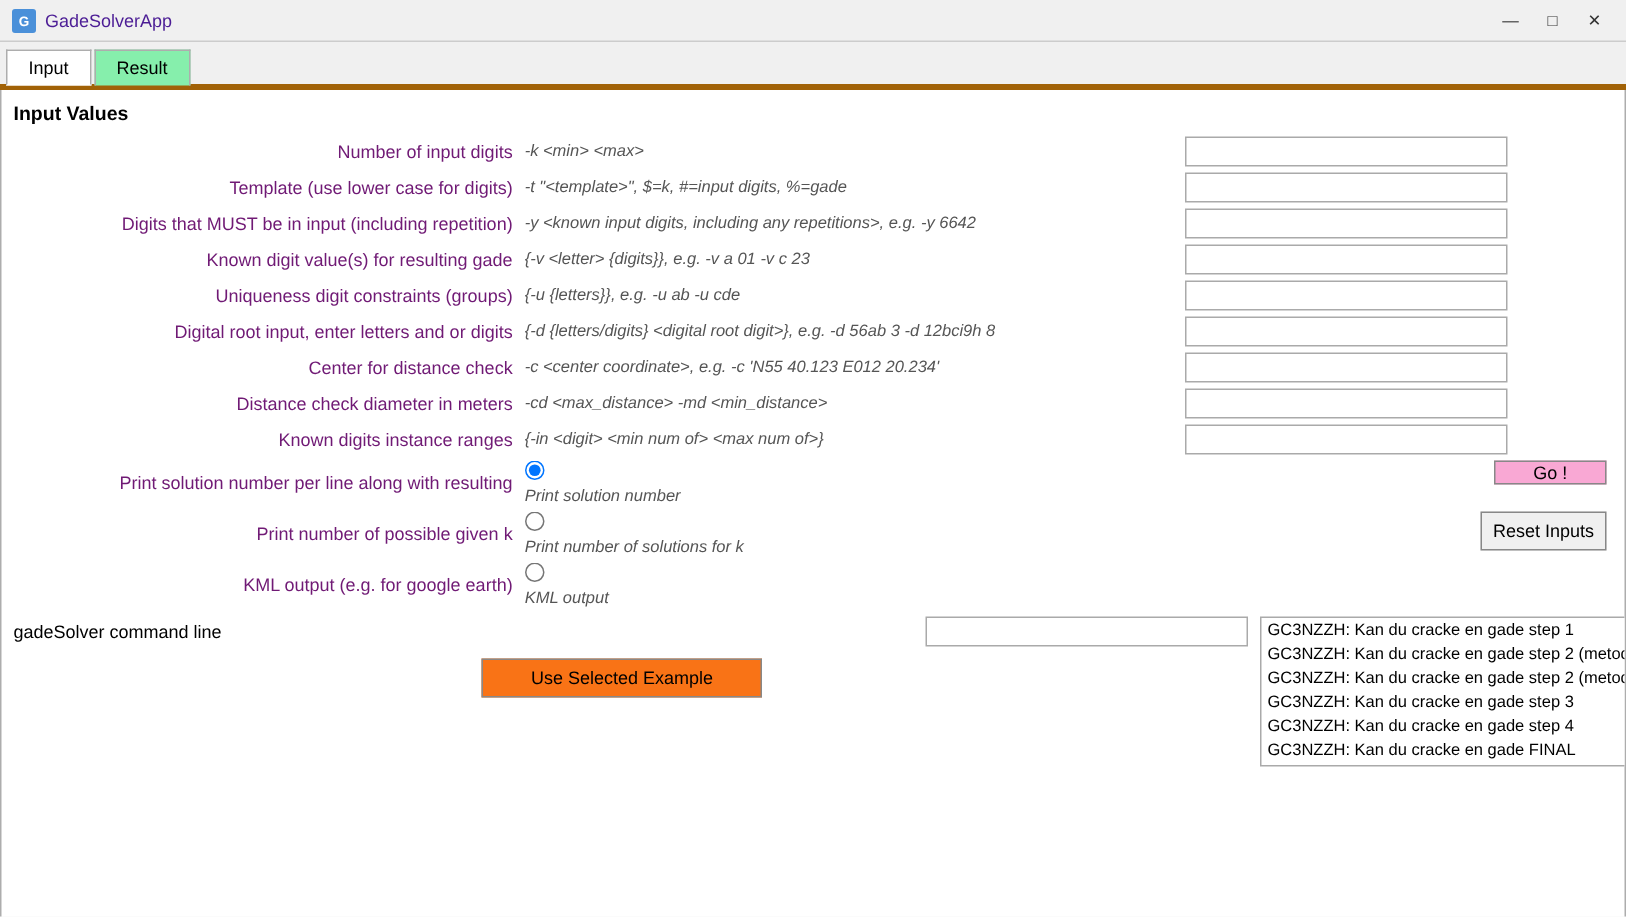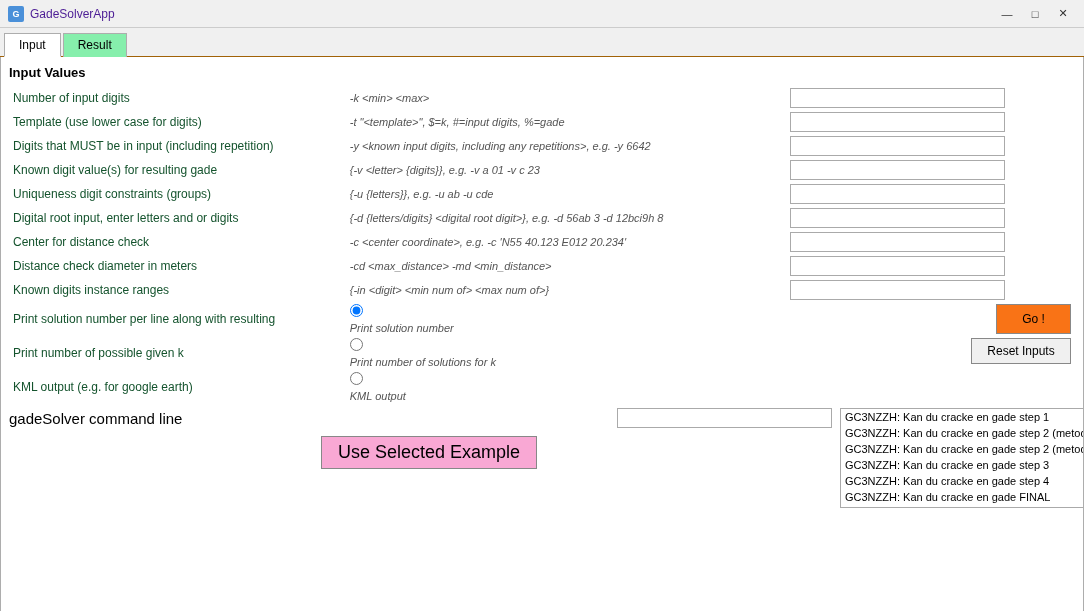--- a/index.html
+++ b/index.html
@@ -53,7 +53,7 @@
       display: flex;
       background: #f0f0f0;
       padding: 4px 0 0 4px;
-      border-bottom: 1px solid #a16207;
+      border-bottom: 4px solid #a16207;
     }
     .tab {
       padding: 4px 14px;

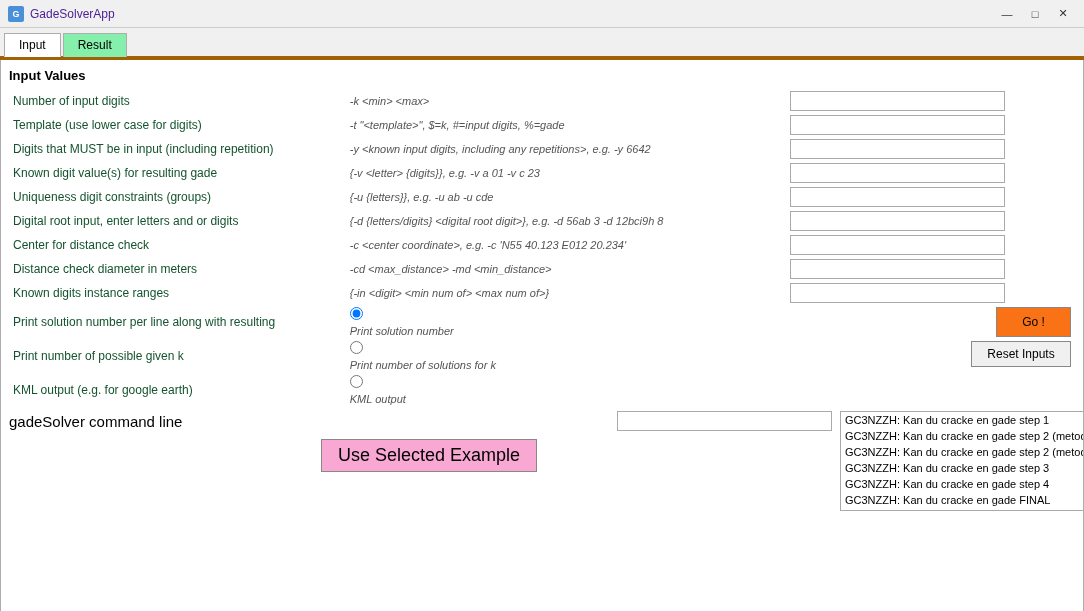--- a/index.html
+++ b/index.html
@@ -98,7 +98,8 @@
     }
     .form-table td:nth-child(1) {
       width: 260px;
-      color: #14532d;
+      color: #701a75;
+      text-align: right;
     }
     .form-table td:nth-child(2) {
       width: 340px;

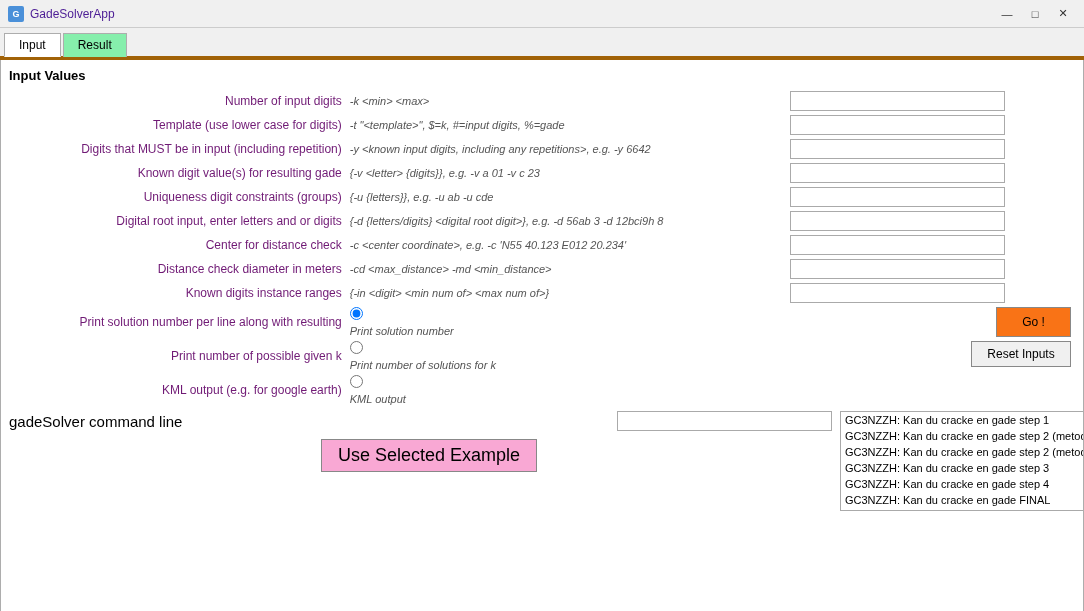--- a/index.html
+++ b/index.html
@@ -142,8 +142,8 @@
     }
     .go-btn {
       width: 75px;
-      height: 30px;
-      background: #f97316;
+      height: 16px;
+      background: #f9a8d4;
       border: 1px solid #888;
       cursor: pointer;
       font-size: 12px;

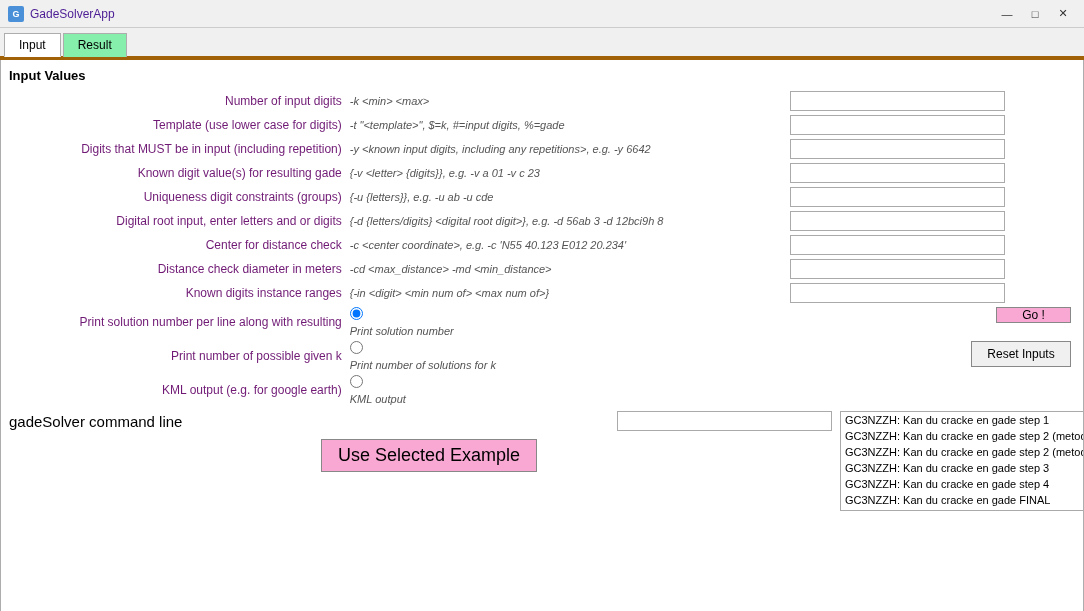--- a/index.html
+++ b/index.html
@@ -149,7 +149,7 @@
       font-size: 12px;
     }
     .reset-btn {
-      width: 100px;
+      width: 84px;
       height: 26px;
       background: #f0f0f0;
       border: 1px solid #888;

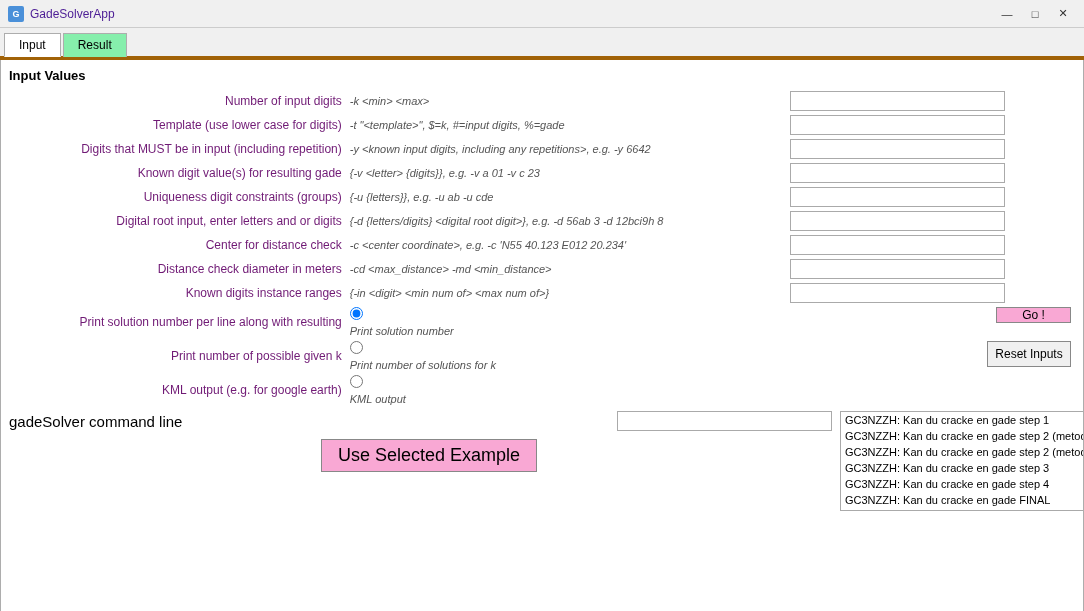--- a/index.html
+++ b/index.html
@@ -282,7 +282,7 @@
 
     <div style="flex:1; display:flex; flex-direction:column; gap:4px;">
       <div style="display:flex; align-items:center; gap:4px;">
-        <span style="width:260px; font-size:15px;">gadeSolver command line</span>
+        <span style="width:260px; font-size:12px;">gadeSolver command line</span>
         <span style="width:340px;"></span>
         <input class="text-input" style="width: 215px;" type="text">
       </div>

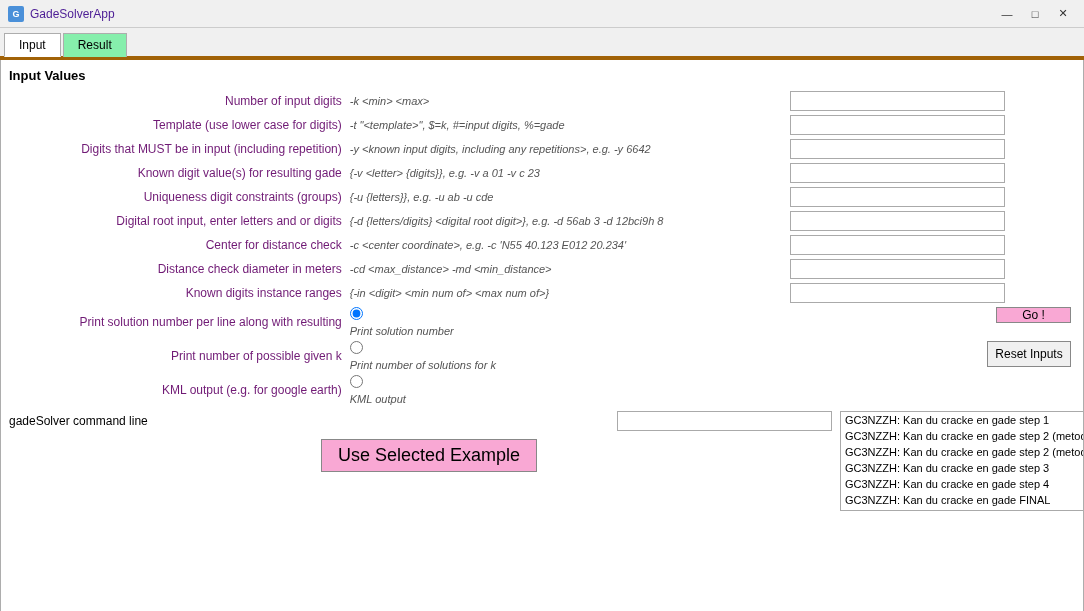--- a/index.html
+++ b/index.html
@@ -132,11 +132,11 @@
     }
     .use-example-btn {
       align-self: center;
-      padding: 5px 16px;
-      background: #f9a8d4;
+      padding: 5px 32px;
+      background: #f97316;
       border: 1px solid #888;
       cursor: pointer;
-      font-size: 18px;
+      font-size: 12px;
       margin-top: 4px;
       margin-left: 120px;
     }

